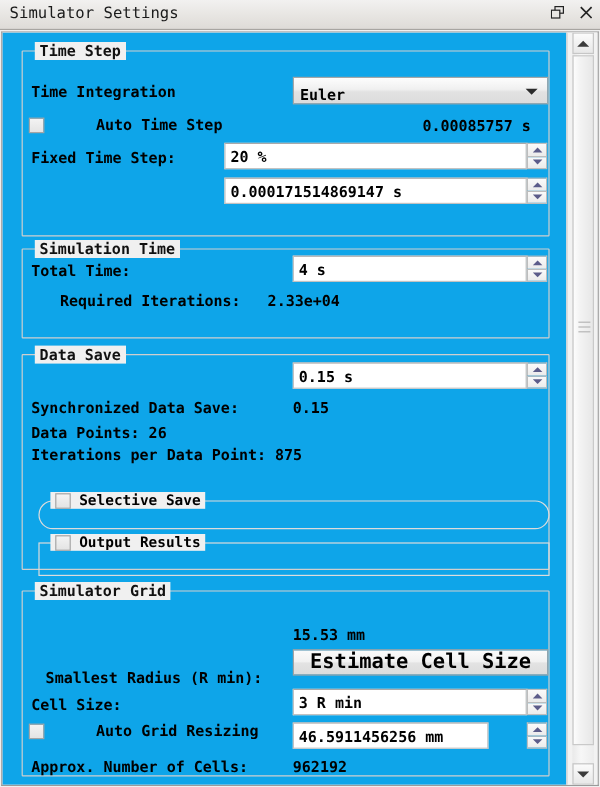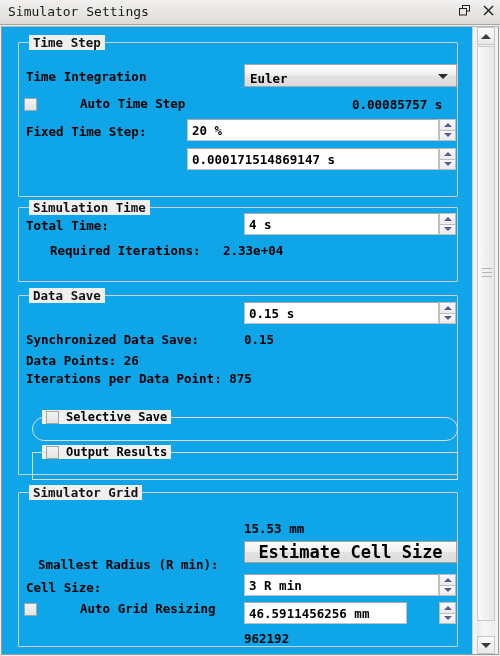--- a/index.html
+++ b/index.html
@@ -412,6 +412,7 @@
           </div>
       </div>
 
+      <div class="lbl" style="left:24px; top:604px;">Approx. Number of Cells:</div>
       <div class="val" style="left:242px; top:604px;">962192</div>
 
     </div>

